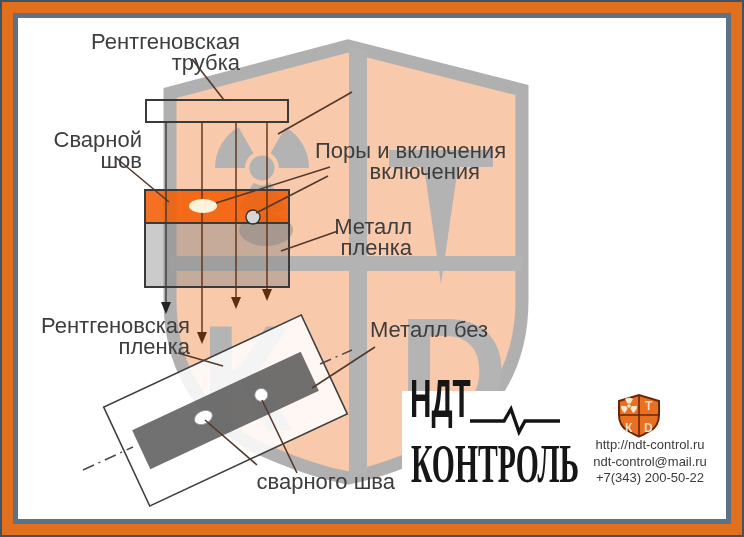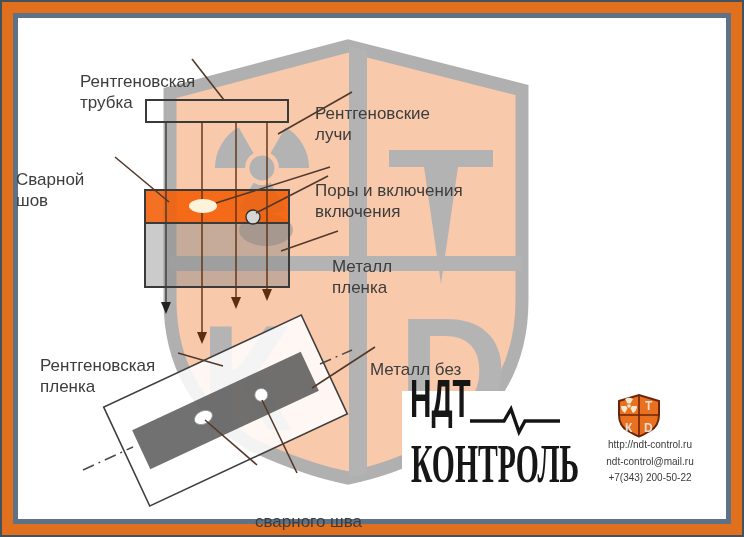--- a/index.html
+++ b/index.html
@@ -12,7 +12,7 @@
   
   #art{position:absolute;left:0;top:0;width:744px;height:537px;}
   
-  .lbl{position:absolute;color:#3d3d3d;font-size:17px;line-height:21px;text-align:left;white-space:nowrap;margin-top:40px;}
+  .lbl{position:absolute;color:#3d3d3d;font-size:22px;line-height:21px;text-align:right;white-space:nowrap;}
   .lbl div{white-space:nowrap;}
   
   .logo-box{position:absolute;left:402px;top:391px;width:184px;height:108px;background:#ffffff;}

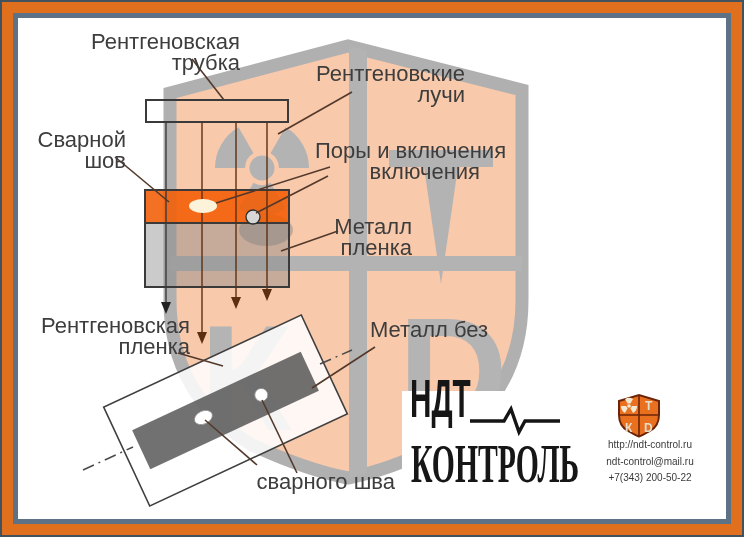--- a/index.html
+++ b/index.html
@@ -118,10 +118,6 @@
     <div>Сварной</div>
     <div>шов</div>
   </div>
-  <div class="lbl" style="left:315px;top:63px;width:150px;">
-    <div>Рентгеновские</div>
-    <div>лучи</div>
-  </div>
   <div class="lbl" style="left:315px;top:140px;width:165px;">
     <div>Поры и включения</div>
     <div>включения</div>

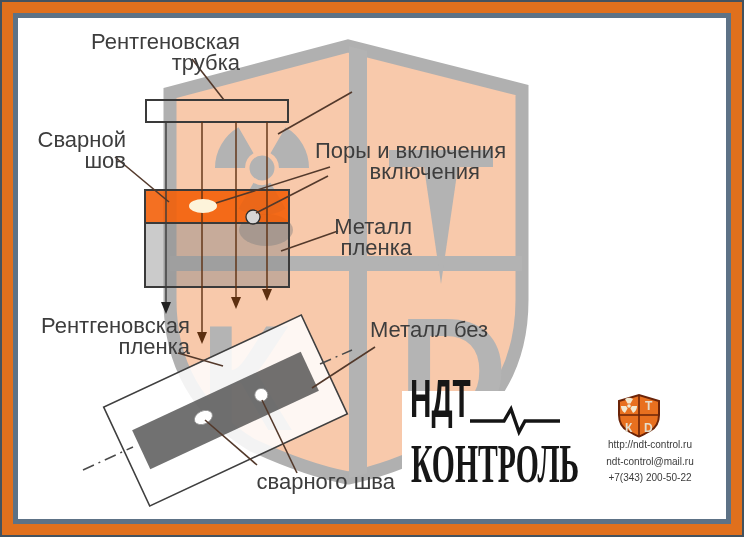--- a/index.html
+++ b/index.html
@@ -114,7 +114,7 @@
     <div>Рентгеновская</div>
     <div>трубка</div>
   </div>
-  <div class="lbl" style="left:16px;top:129px;width:110px;">
+  <div class="lbl" style="left:32px;top:129px;width:110px;">
     <div>Сварной</div>
     <div>шов</div>
   </div>

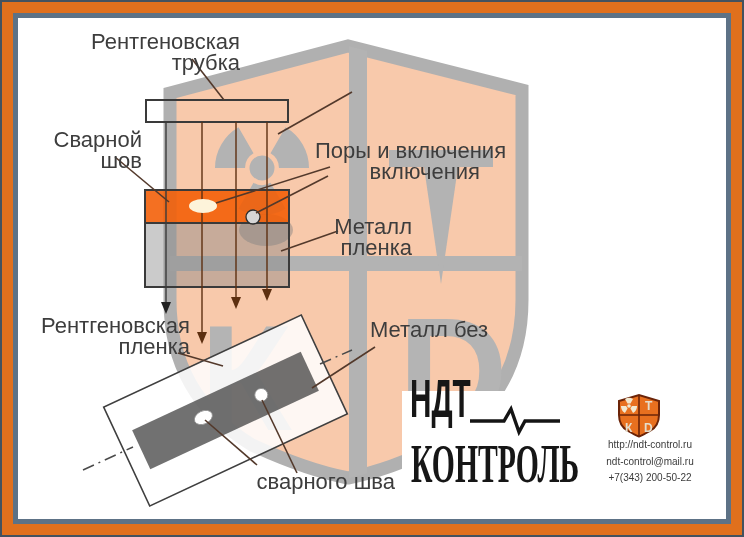--- a/index.html
+++ b/index.html
@@ -20,7 +20,7 @@
   .logo-line span{display:inline-block;transform:scaleX(0.55);transform-origin:0 50%;}
   .ecg{position:absolute;left:470px;top:404px;}
   
-  .contacts{position:absolute;left:570px;top:437px;width:160px;text-align:center;color:#3b3b3b;font-size:10px;line-height:16.5px;}
+  .contacts{position:absolute;left:570px;top:437px;width:160px;text-align:center;color:#3b3b3b;font-size:13px;line-height:16.5px;}
   .mini-shield{position:absolute;left:616px;top:392px;}
 </style>
 </head>

